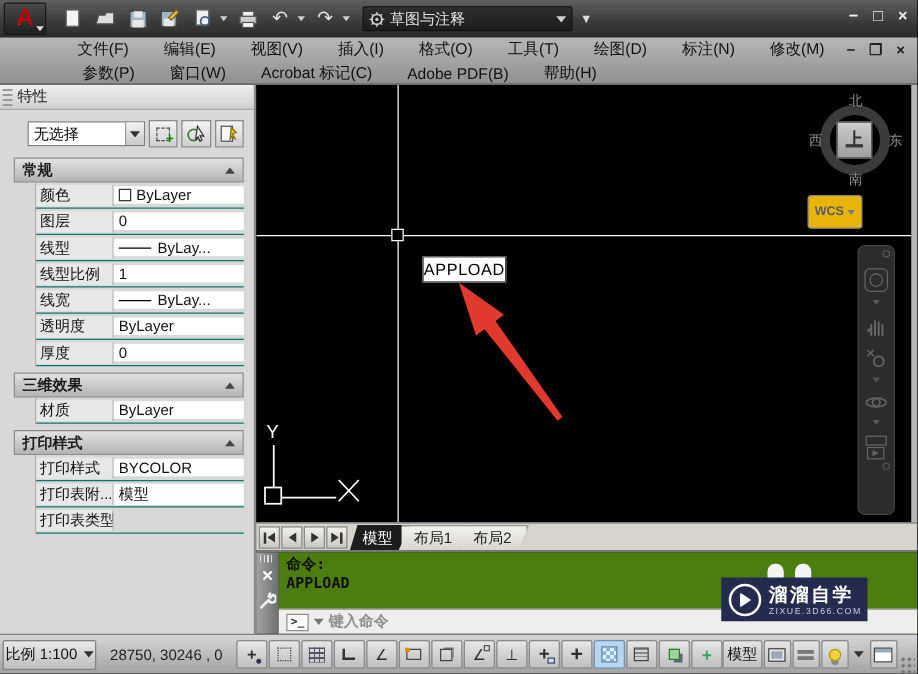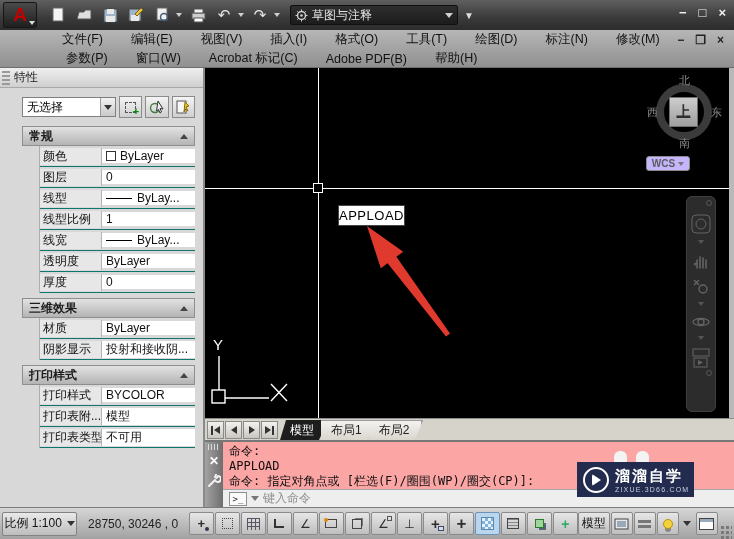--- a/index.html
+++ b/index.html
@@ -66,7 +66,7 @@
     border:1px solid #8b8b8b; display:flex; align-items:center; justify-content:center; position:relative; }
   .dashed-sq { width:11px; height:11px; border:1px dashed #555; position:relative; }
   .plus-badge { position:absolute; right:2px; bottom:2px; color:#0a8a0a; font-size:11px; font-weight:bold; line-height:8px; }
-  .sect { margin-left:14px; margin-bottom:5px; }
+  .sect { margin-left:3px; margin-bottom:5px; }
   .sect-h { height:20px; background:linear-gradient(#e2e2e2,#b4b4b4);
     border:1px solid #8e8e8e; display:flex; align-items:center; padding:0 6px;
     font-size:12px; font-weight:bold; color:#1c1c1c; }

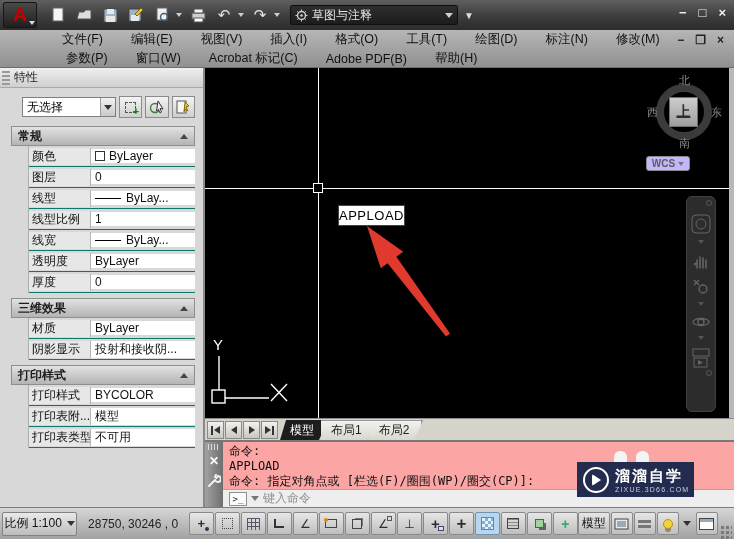--- a/index.html
+++ b/index.html
@@ -106,7 +106,7 @@
     color:#2e2e2e; font-size:14px; font-weight:bold; display:flex; align-items:center;
     justify-content:center; }
   #vc-top u { text-decoration:underline; }
-  #wcs { position:absolute; left:441px; top:88px; width:44px; height:15px; background:#c4b5fd;
+  #wcs { position:absolute; left:441px; top:88px; width:44px; height:27px; background:#eab308;
     border:1px solid #8a8a8a; border-radius:3px; color:#5c5c5c; font-size:10px; font-weight:bold;
     display:flex; align-items:center; justify-content:center; gap:3px; }
   #wcs .tri { width:0; height:0; border-left:3px solid transparent; border-right:3px solid transparent;

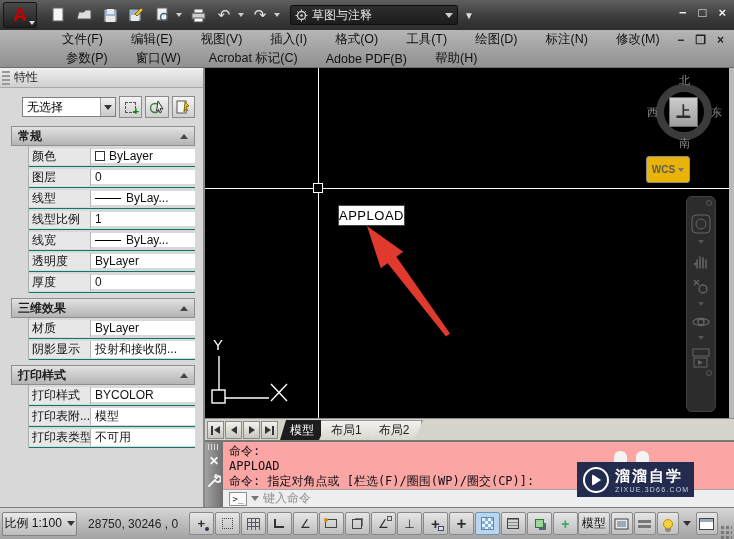--- a/index.html
+++ b/index.html
@@ -403,10 +403,6 @@
             <span class="lab">材质</span>
             <span class="val">ByLayer</span>
           </div>
-          <div class="prow">
-            <span class="lab">阴影显示</span>
-            <span class="val">投射和接收阴...</span>
-          </div>
         </div>
       </div>
 

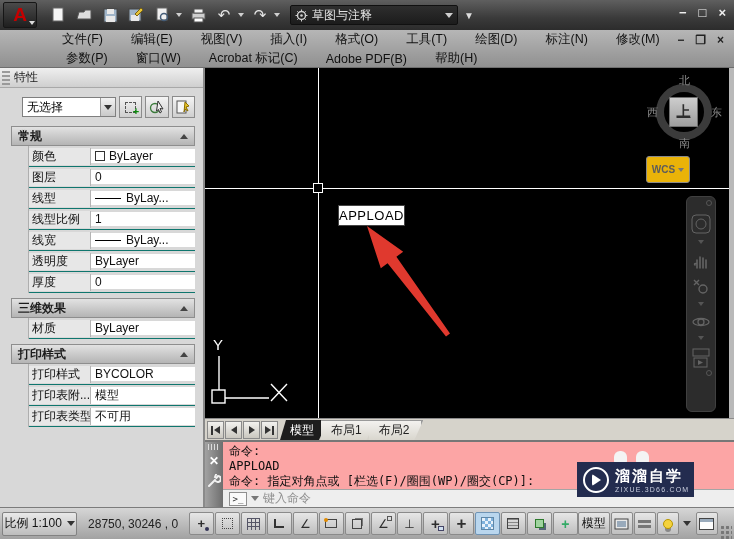--- a/index.html
+++ b/index.html
@@ -423,7 +423,6 @@
           </div>
           <div class="prow">
             <span class="lab">打印表类型</span>
-            <span class="val">不可用</span>
           </div>
         </div>
       </div>

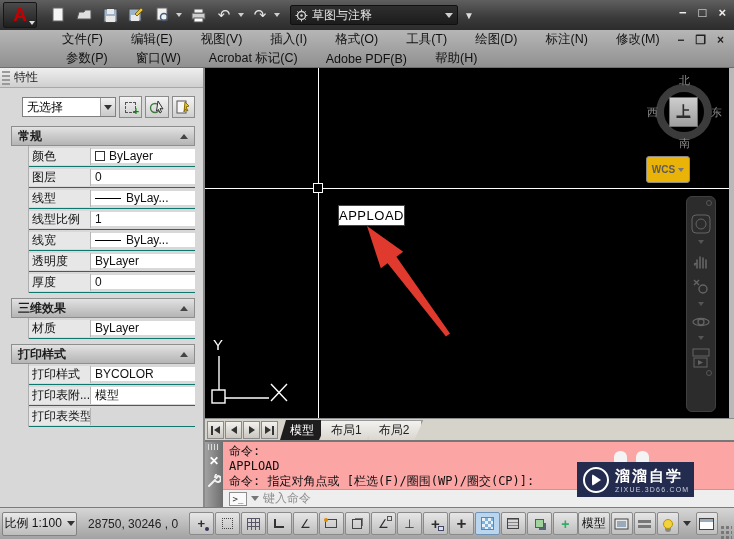--- a/index.html
+++ b/index.html
@@ -149,7 +149,7 @@
   #cmd-strip .grip-h { width:12px; height:6px; margin-top:2px;
     background:repeating-linear-gradient(90deg,#dcdcdc 0 1px, transparent 1px 3px); }
   #cmd-strip .x { color:#fff; font-weight:bold; font-size:12px; margin-top:4px; }
-  #cmd-main { flex:1; background:#fca5a5; display:flex; flex-direction:column; }
+  #cmd-main { flex:1; background:#4d7c0f; display:flex; flex-direction:column;font-weight:bold; }
   #cmd-hist { flex:1; padding:2px 6px 0 6px; font-family:"DejaVu Sans Mono", monospace;
     font-size:12px; line-height:15px; color:#111; }
   #cmd-input { height:20px; background:#eeeeee; border-top:1px solid #a5a5a5;

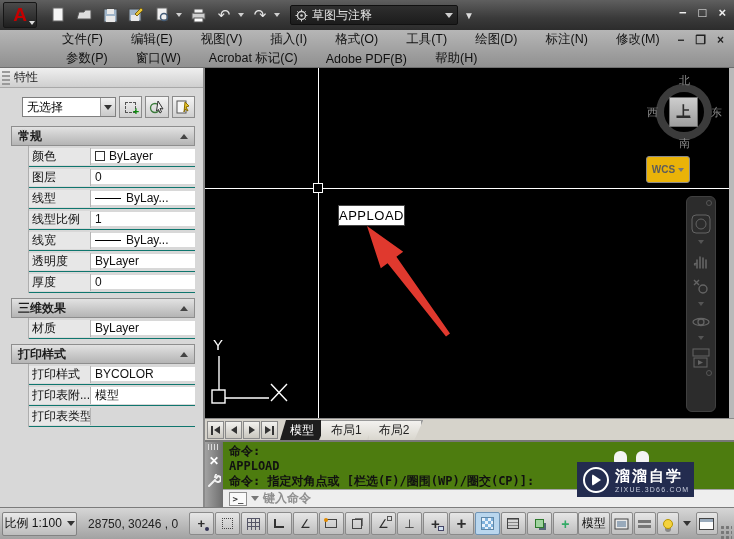--- a/index.html
+++ b/index.html
@@ -527,7 +527,6 @@
       <div id="cmd-hist">
         <div>命令:</div>
         <div>APPLOAD</div>
-        <div>命令: 指定对角点或 [栏选(F)/圈围(WP)/圈交(CP)]:</div>
       </div>
       <div id="cmd-input">
         <span id="prompt-box">&gt;_</span>

